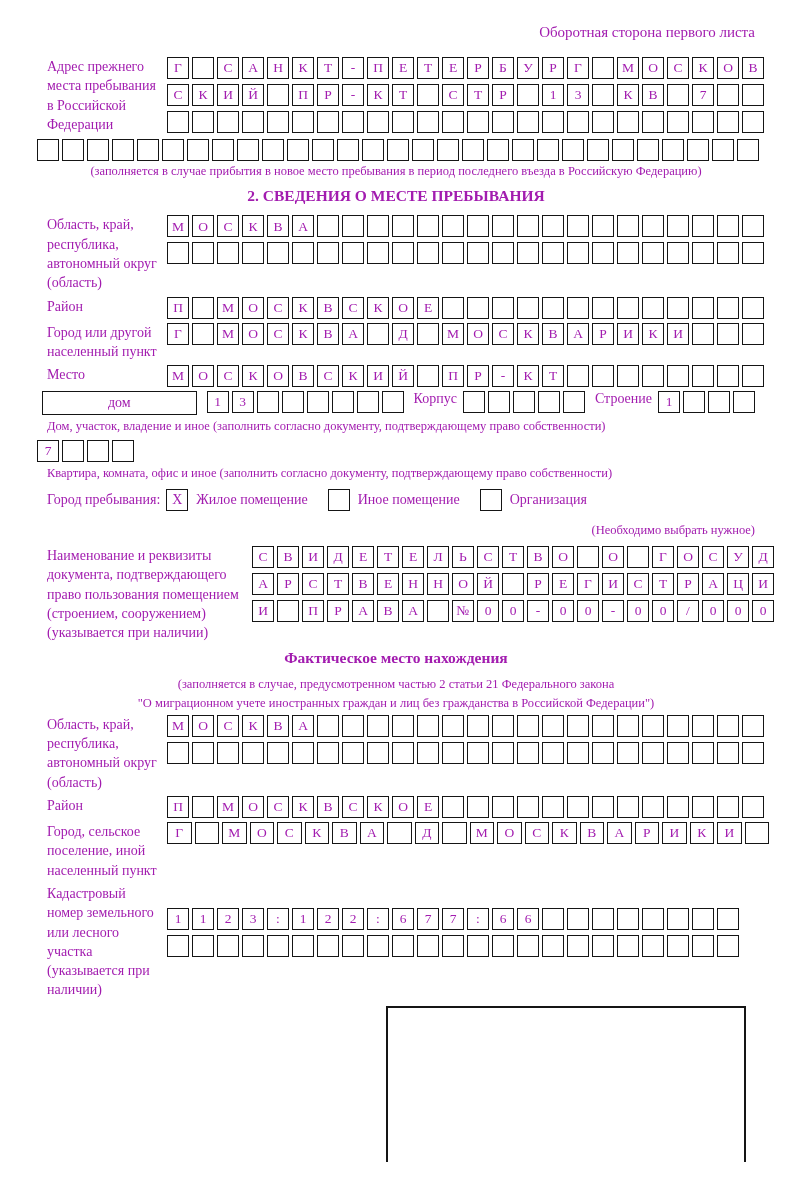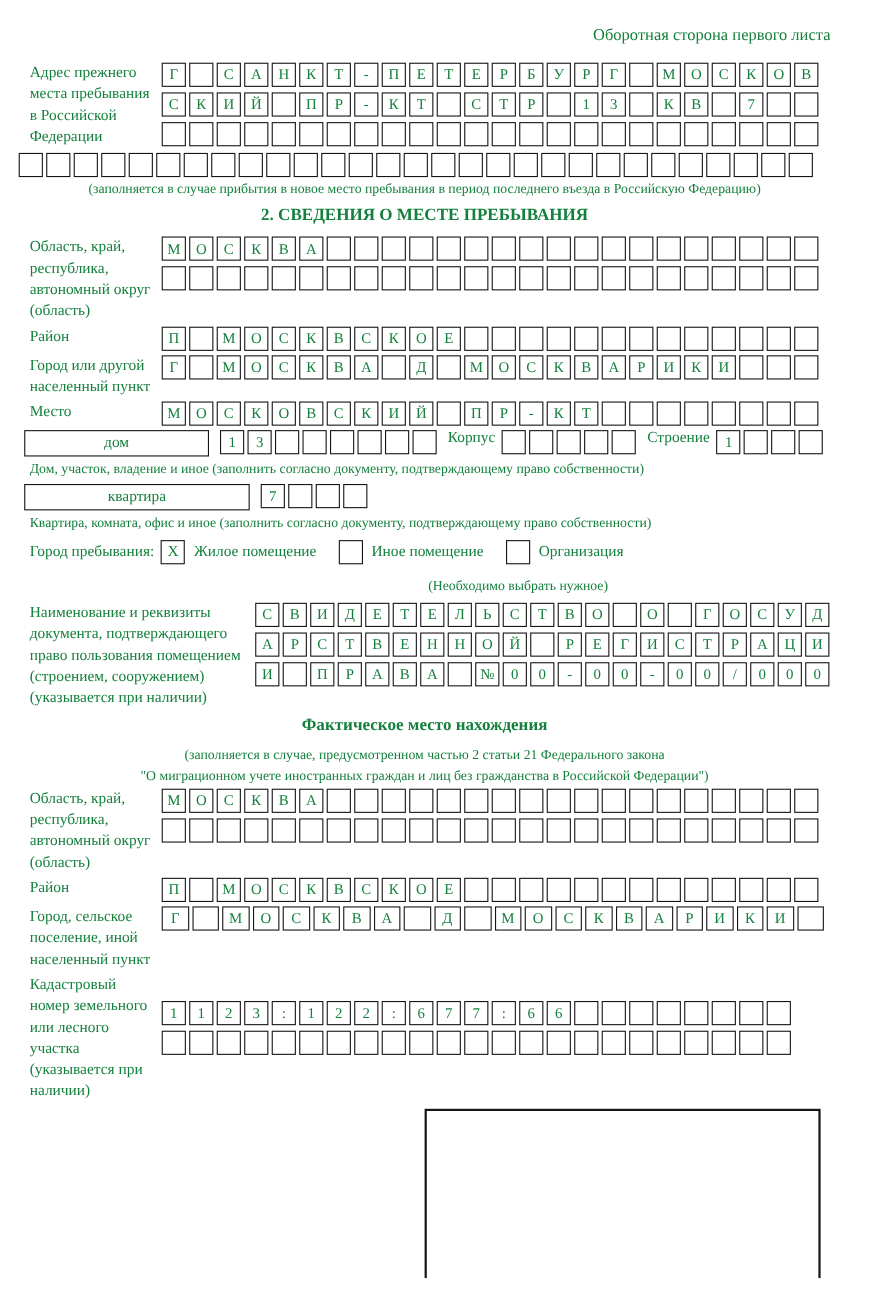--- a/index.html
+++ b/index.html
@@ -5,8 +5,8 @@
   html,body{margin:0;padding:0;background:#fff;}
   .page{
     width:800px;height:1162px;box-sizing:border-box;
-    padding:20px 45px 8px 17px;position:relative;
-    font-family:"Liberation Serif","DejaVu Serif",serif;color:#15803d;
+    padding:20px 45px 8px 37px;position:relative;
+    font-family:"Liberation Serif","DejaVu Serif",serif;color:#a21caf;
     overflow:hidden;background:#fff;
   }
   .header{text-align:right;font-size:15px;margin:4px 0 16px 0;}

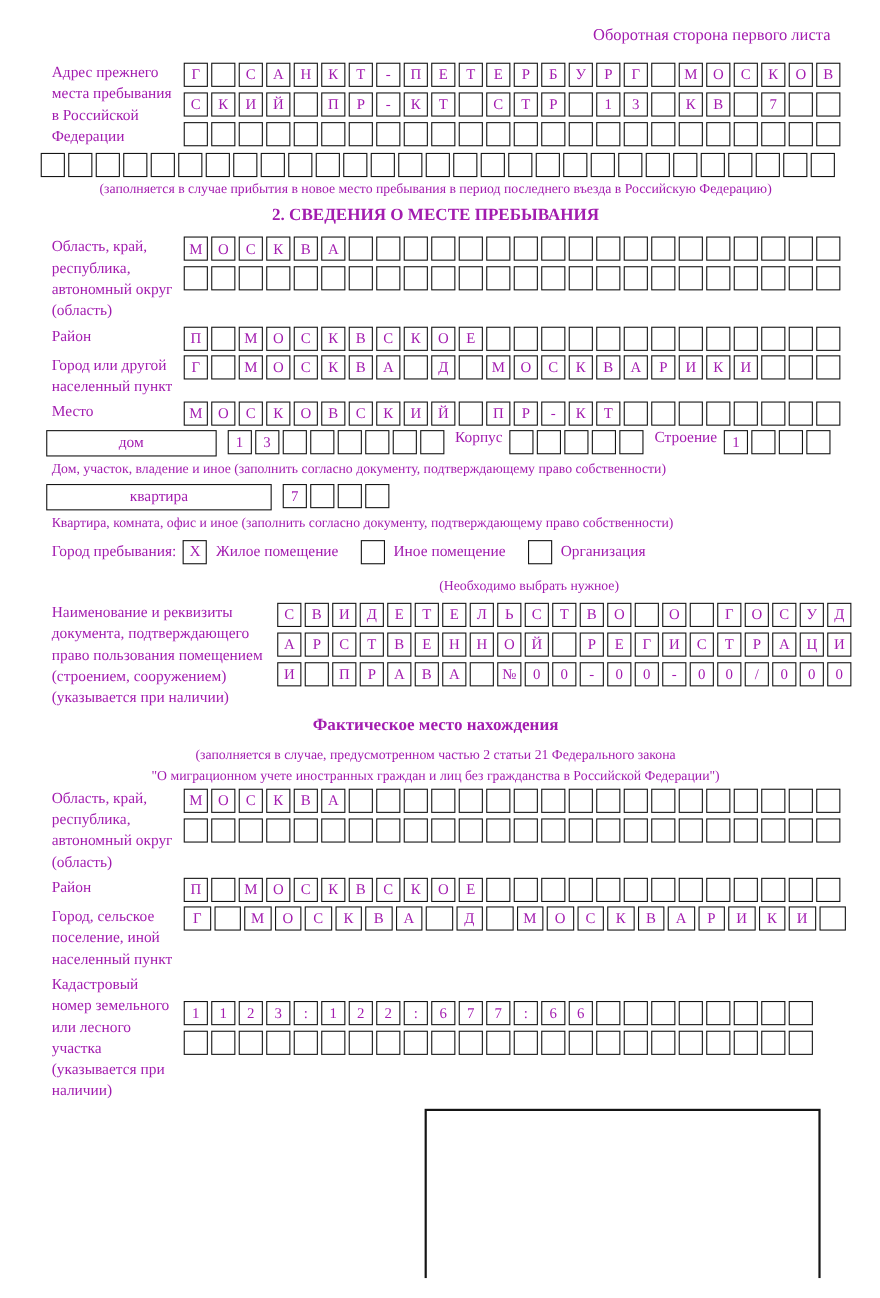--- a/index.html
+++ b/index.html
@@ -353,7 +353,6 @@
   <div class="caption left">Дом, участок, владение и иное (заполнить согласно документу, подтверждающему право собственности)</div>
 
   <div class="house-row">
-    <div class="box-label kv">квартира</div>
     <div class="cellrow">
         <span class="cell">7</span>
         <span class="cell"></span>

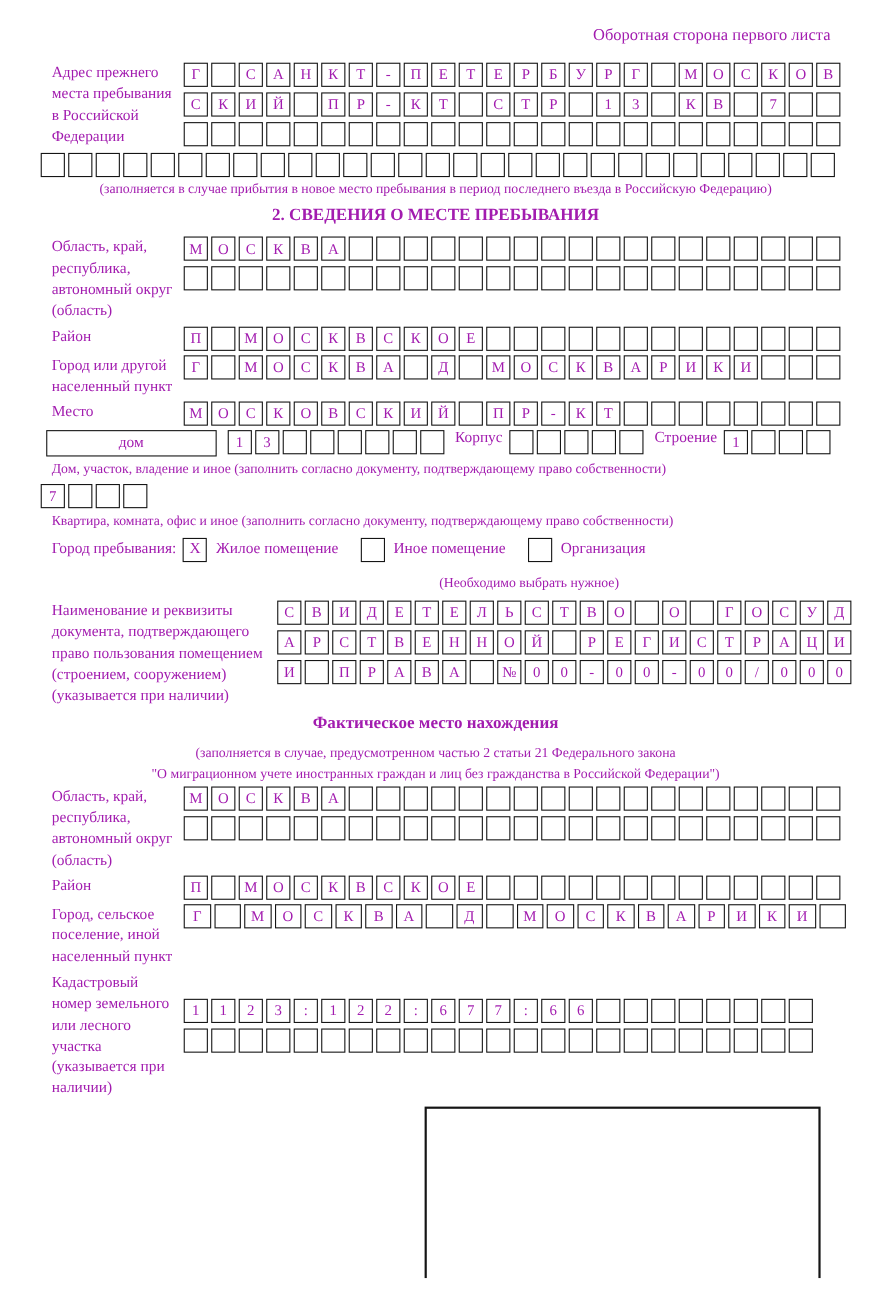--- a/index.html
+++ b/index.html
@@ -24,7 +24,7 @@
   .fullrow{margin:5px 0 3px 0;}
   .caption{font-size:12.5px;text-align:center;margin:1px 0 8px 0;}
   .caption.left{text-align:left;padding-left:10px;margin:2px 0 6px 0;}
-  .caption.choose-note{text-align:center;padding-left:170px;margin-top:12px;font-family:Liberation Serif, serif;}
+  .caption.choose-note{text-align:right;padding-left:170px;margin-top:12px;font-family:Liberation Serif, serif;}
   .section-title{font-weight:bold;text-align:center;font-size:15.5px;margin:6px 0 10px 0;}
   .note{font-size:12.5px;text-align:center;margin:0 0 4px 0;}
   .house-row{display:flex;align-items:flex-start;margin:4px 0 4px 0;}

